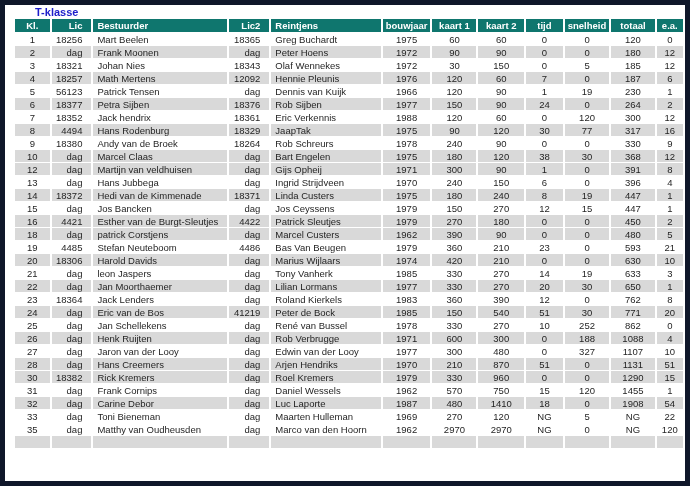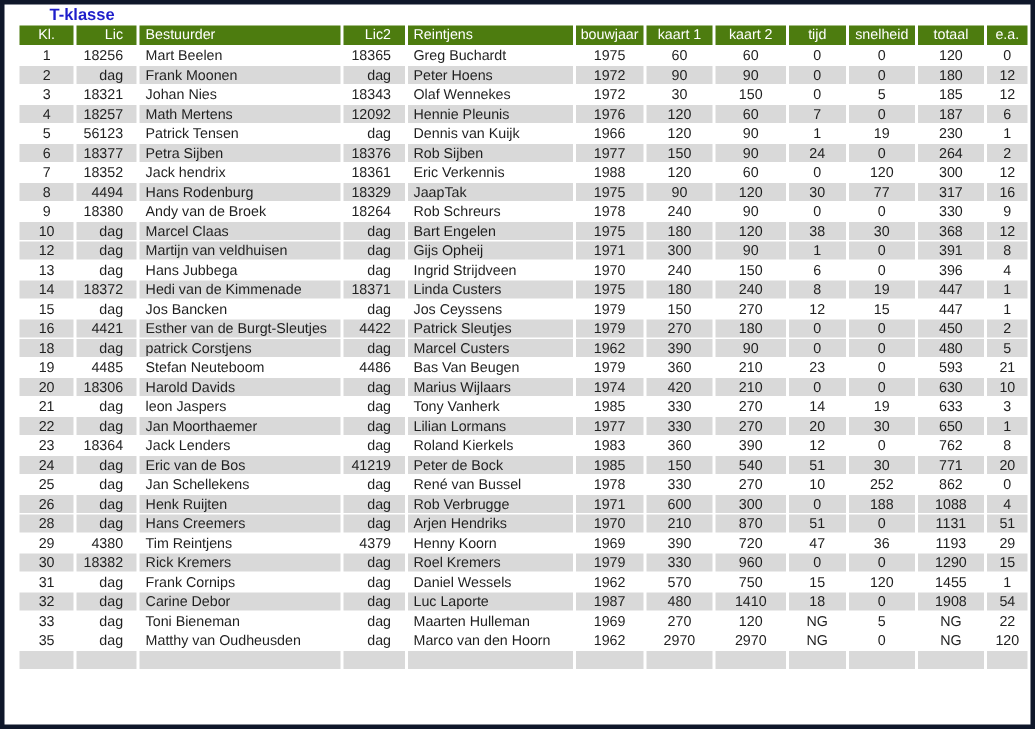--- a/index.html
+++ b/index.html
@@ -9,7 +9,7 @@
     width: 690px;
     height: 486px;
     background: #ffffff;
-    border: 3px solid #0f172a;
+    border: 5px solid #0f172a;
     box-sizing: border-box;
     overflow: hidden;
   }

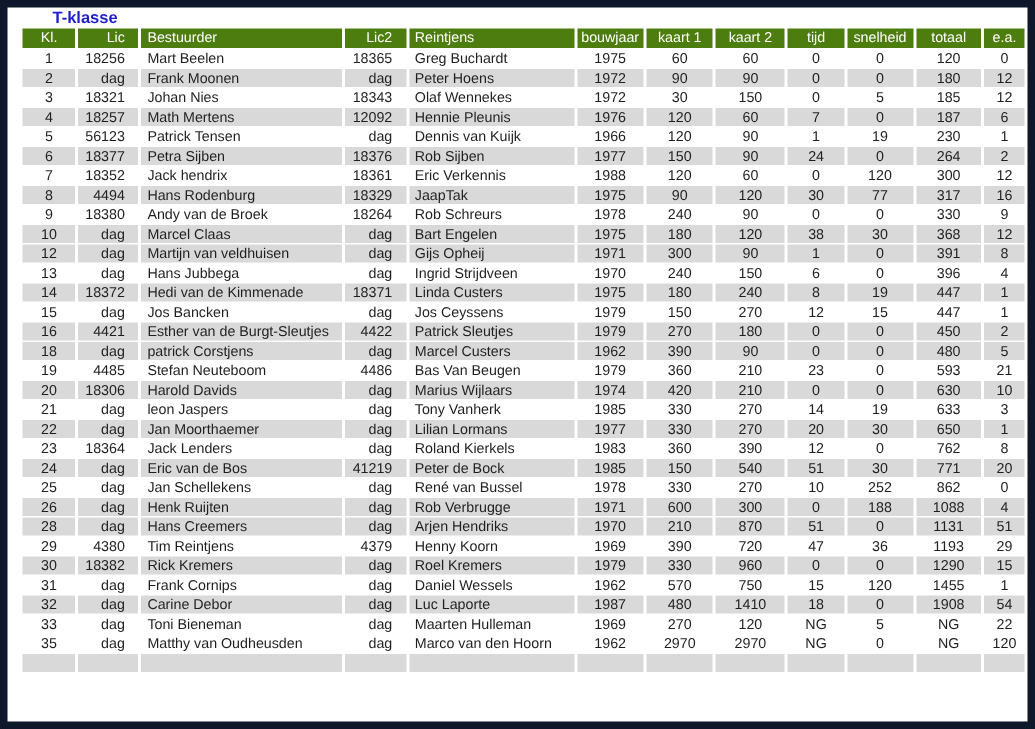--- a/index.html
+++ b/index.html
@@ -40,9 +40,9 @@
   }
   th {
     height: 13px;
-    background: #4d7c0f;
+    background: #0f766e;
     color: #ffffff;
-    font-weight: normal;
+    font-weight: bold;
   }
   td {
     height: 12px;

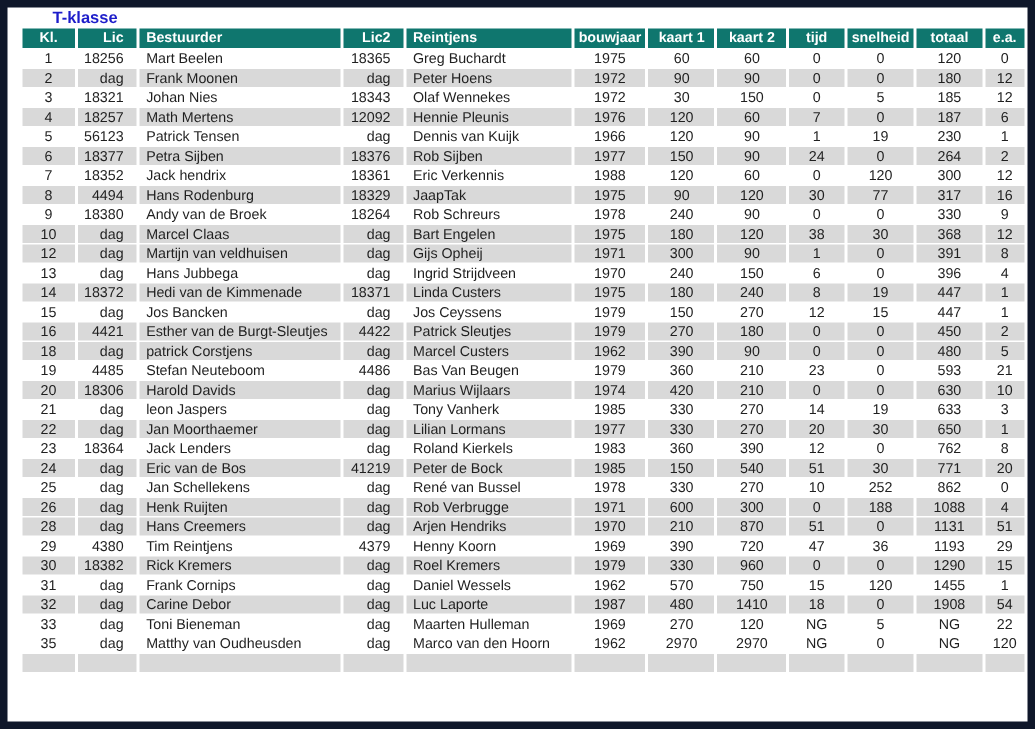--- a/index.html
+++ b/index.html
@@ -429,6 +429,20 @@
           <td class="al-c">1088</td>
           <td class="al-c">4</td>
         </tr>
+        <tr>
+          <td class="al-c">27</td>
+          <td class="al-r">dag</td>
+          <td class="al-l">Jaron van der Looy</td>
+          <td class="al-r">dag</td>
+          <td class="al-l">Edwin van der Looy</td>
+          <td class="al-c">1977</td>
+          <td class="al-c">300</td>
+          <td class="al-c">480</td>
+          <td class="al-c">0</td>
+          <td class="al-c">327</td>
+          <td class="al-c">1107</td>
+          <td class="al-c">10</td>
+        </tr>
         <tr class="even">
           <td class="al-c">28</td>
           <td class="al-r">dag</td>

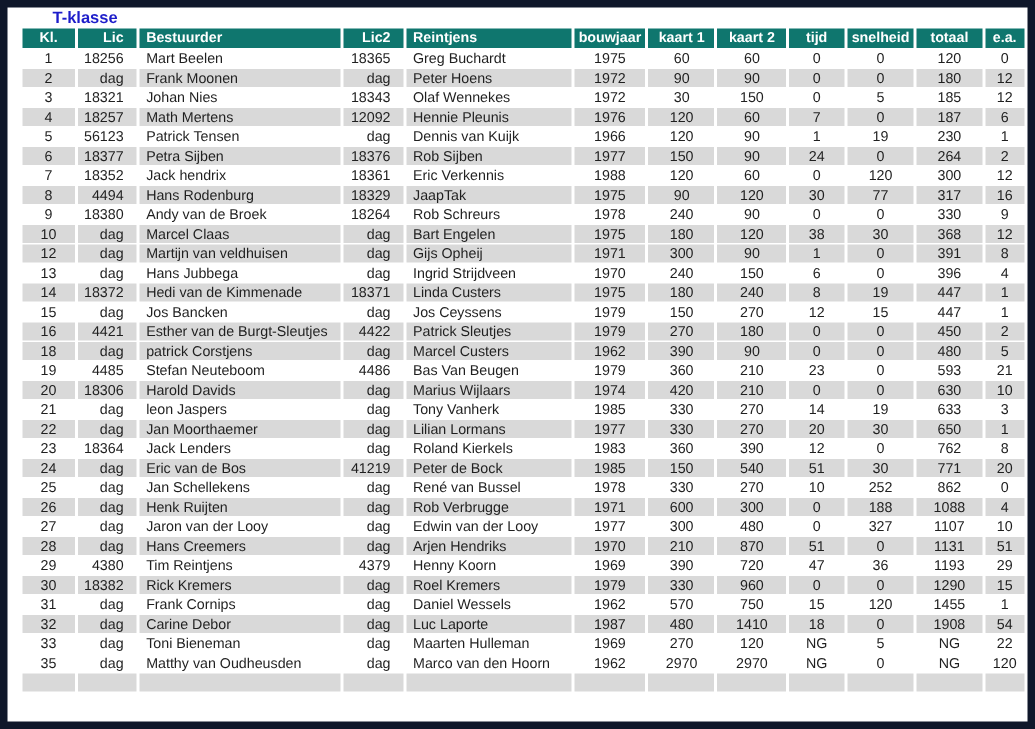--- a/index.html
+++ b/index.html
@@ -457,20 +457,6 @@
           <td class="al-c">1131</td>
           <td class="al-c">51</td>
         </tr>
-        <tr>
-          <td class="al-c">29</td>
-          <td class="al-r">4380</td>
-          <td class="al-l">Tim Reintjens</td>
-          <td class="al-r">4379</td>
-          <td class="al-l">Henny Koorn</td>
-          <td class="al-c">1969</td>
-          <td class="al-c">390</td>
-          <td class="al-c">720</td>
-          <td class="al-c">47</td>
-          <td class="al-c">36</td>
-          <td class="al-c">1193</td>
-          <td class="al-c">29</td>
-        </tr>
         <tr class="even">
           <td class="al-c">30</td>
           <td class="al-r">18382</td>

